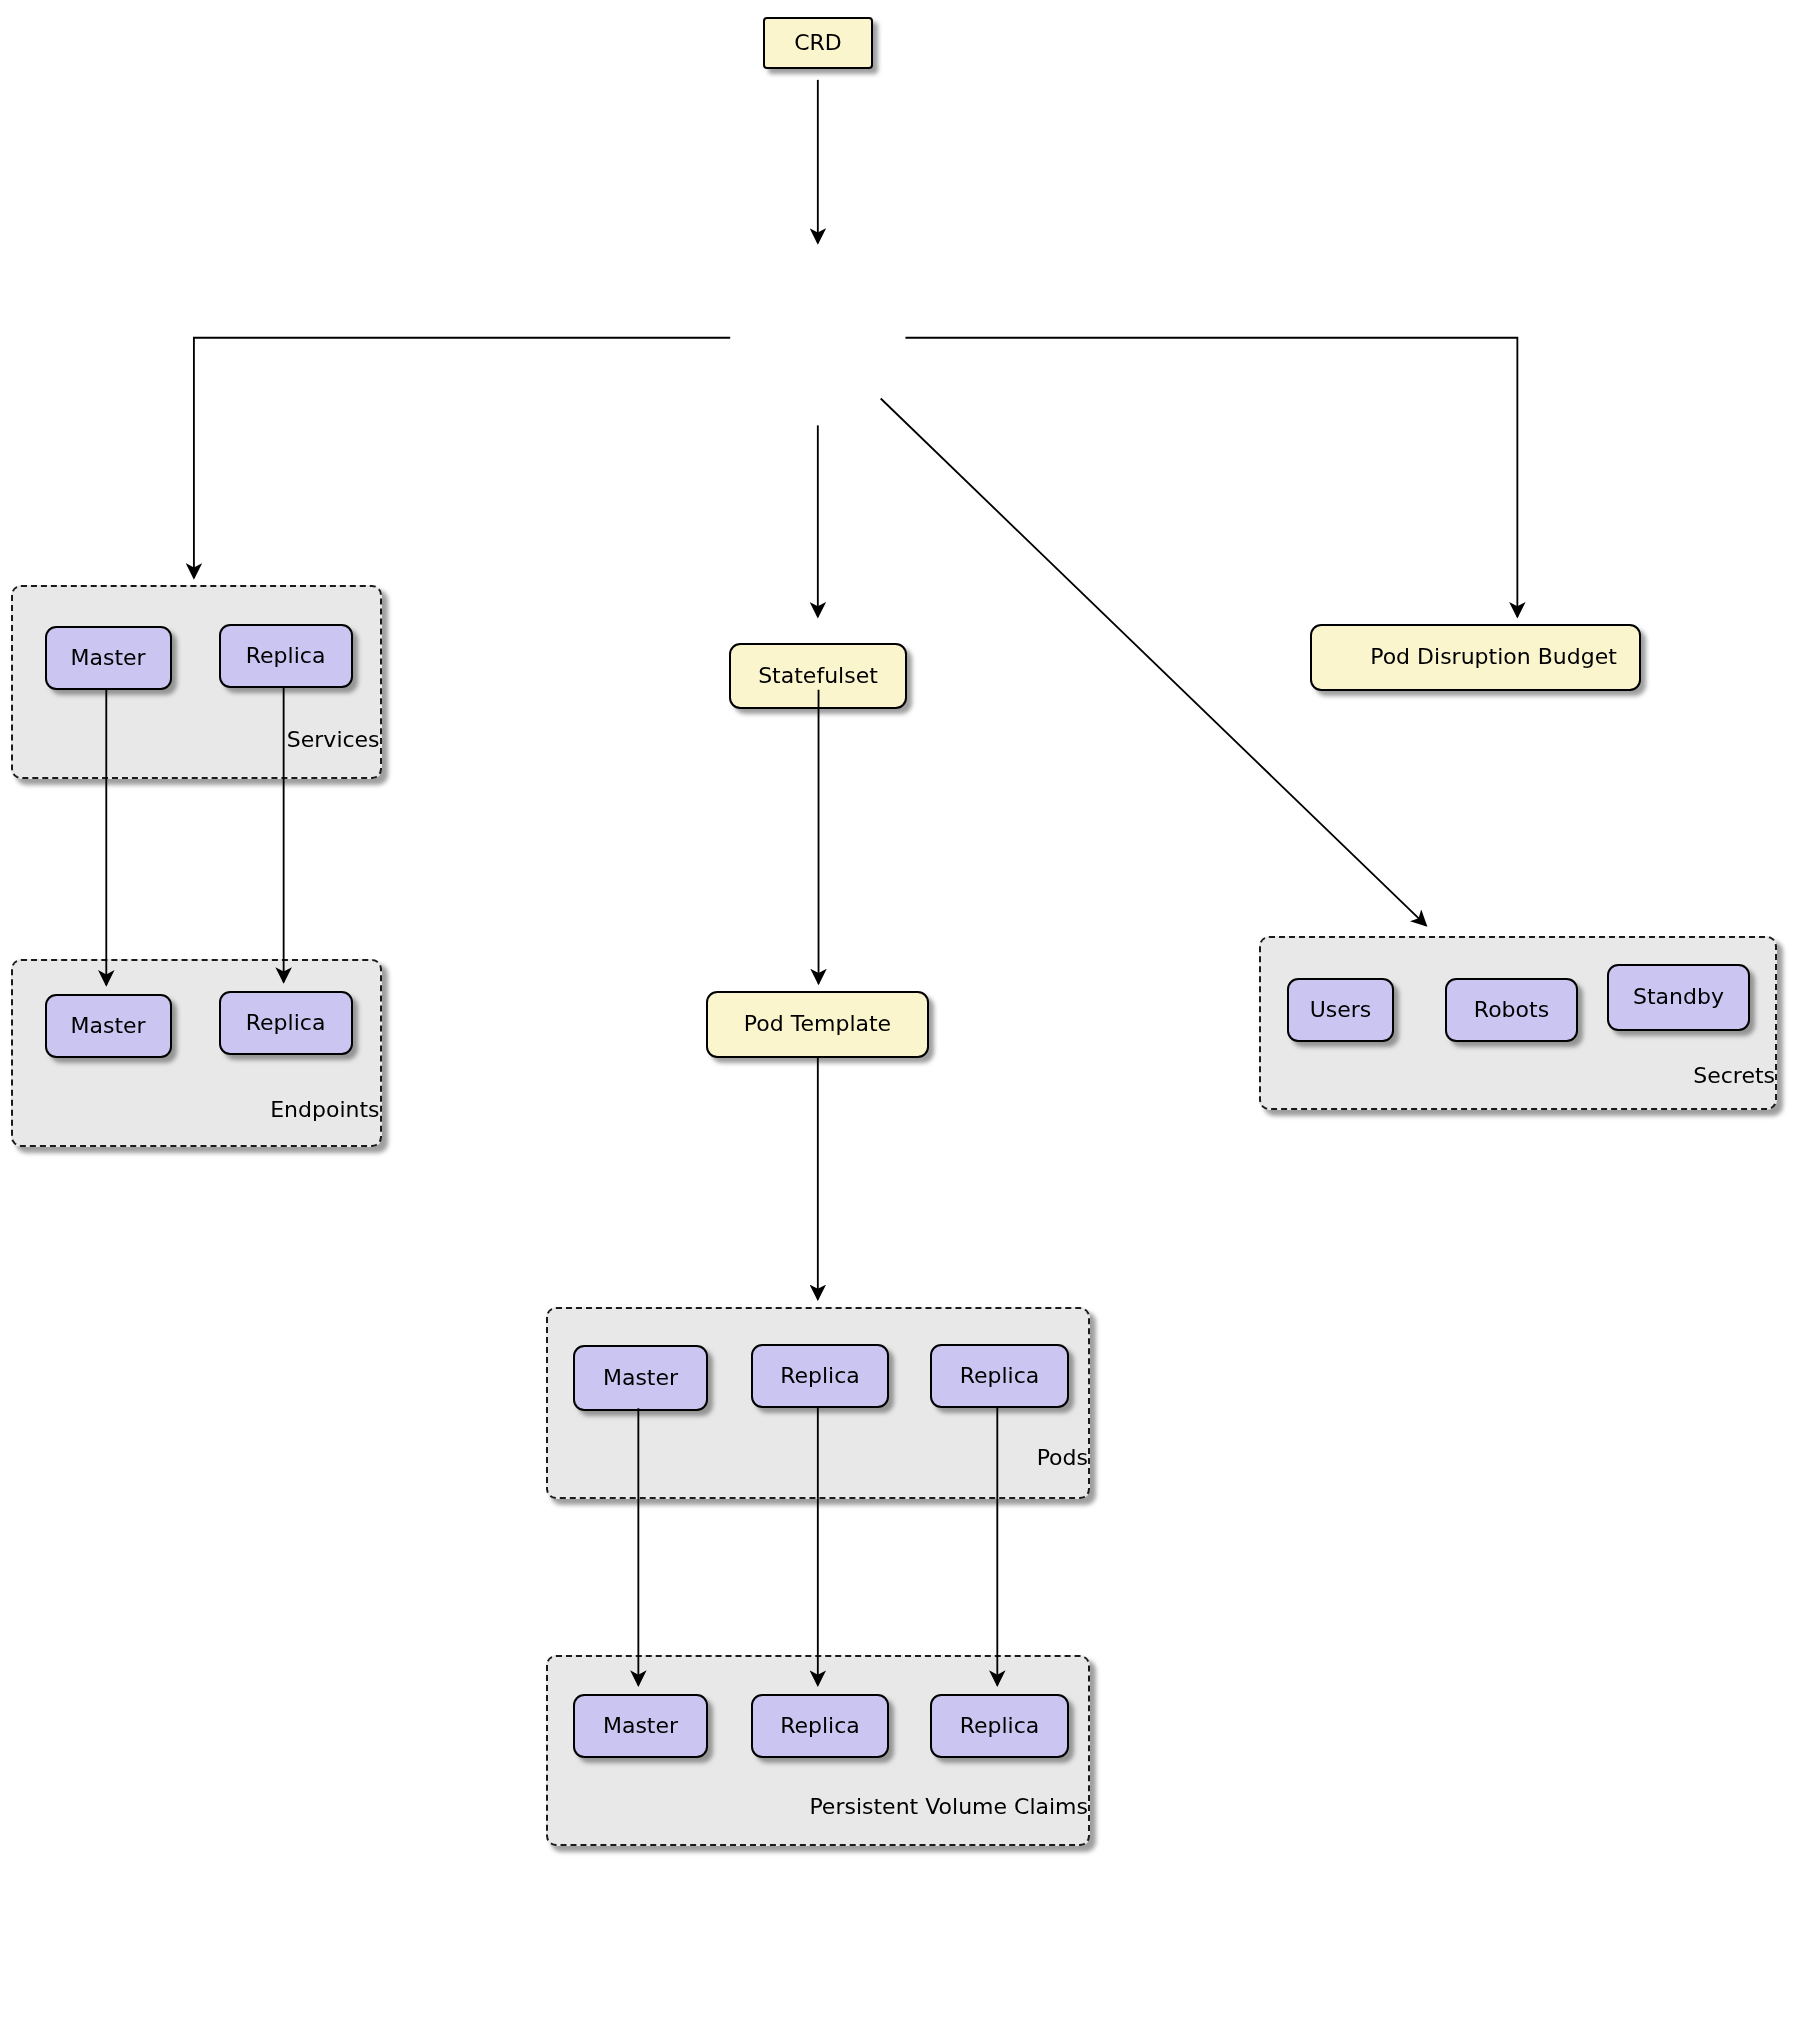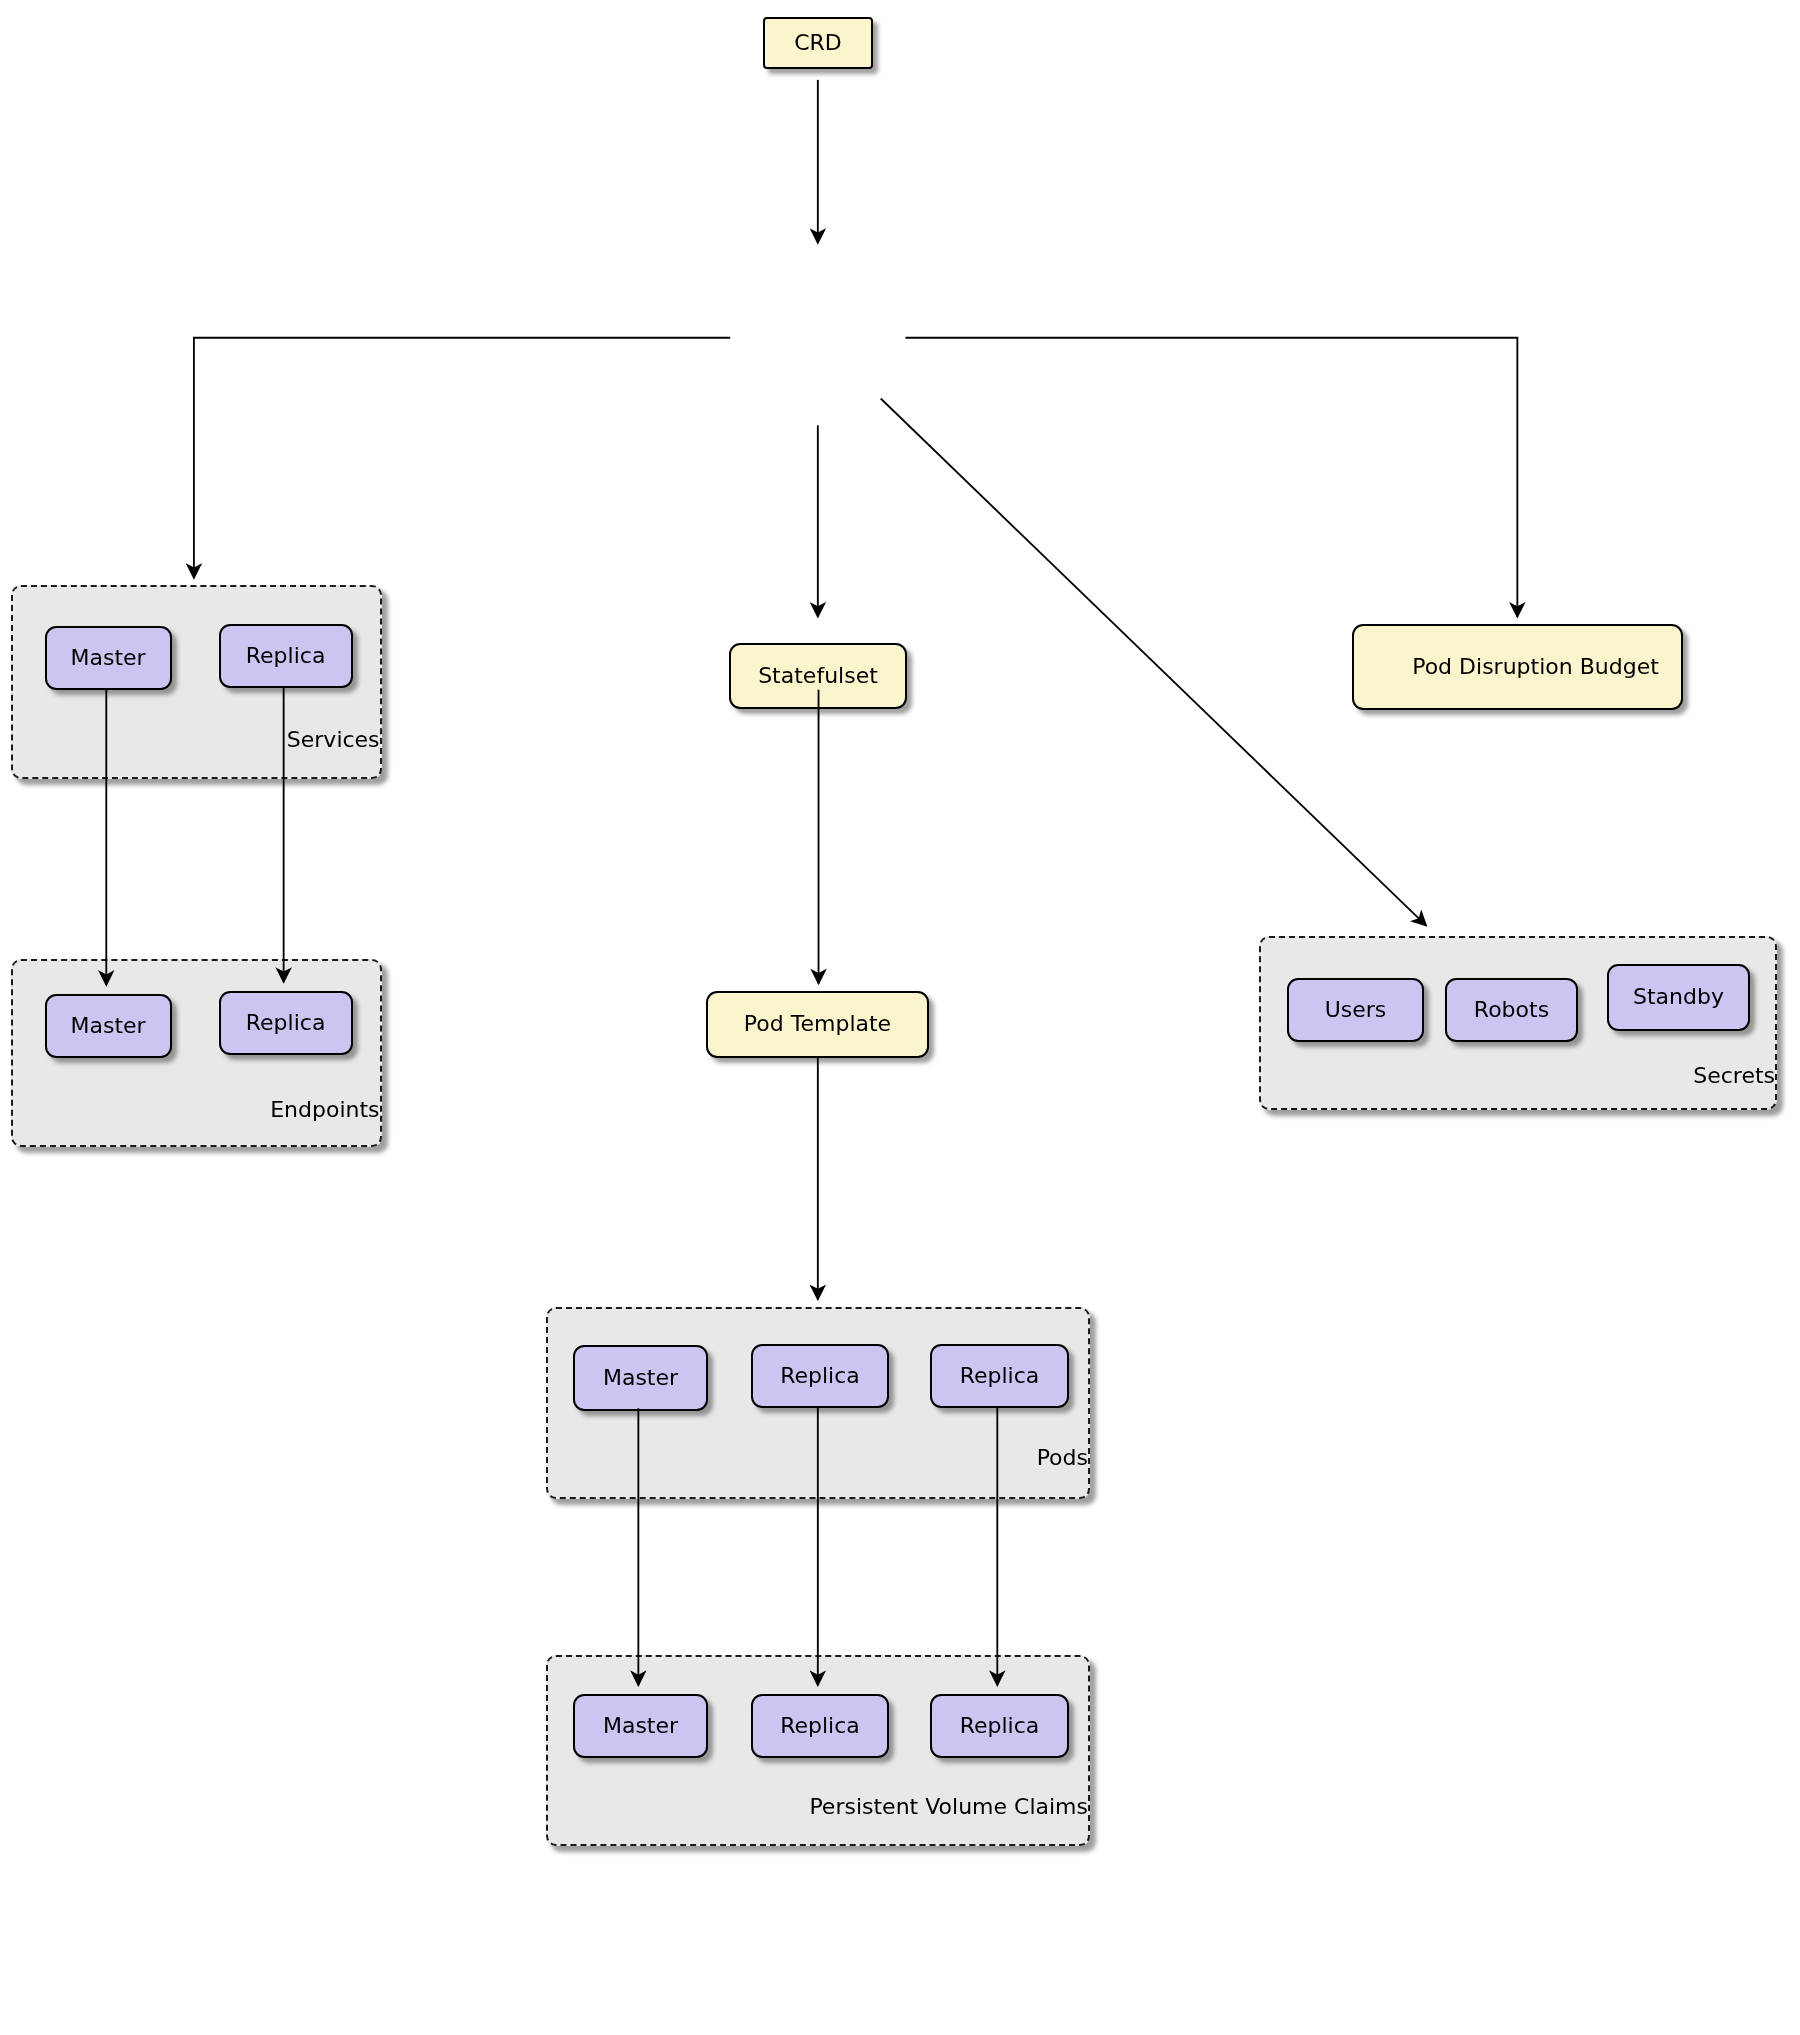--- a/index.html
+++ b/index.html
@@ -108,7 +108,7 @@
 
   <div class="node yellow" style="left:706px; top:991px; width:223px; height:67px;">Pod Template</div>
 
-  <div class="node yellow" style="left:1352px; top:624px; width:331px; height:86px;padding-left:36px;">Pod Disruption Budget</div>
+  <div class="node yellow" style="left:1310px; top:624px; width:331px; height:67px;padding-left:36px;">Pod Disruption Budget</div>
 
   <svg class="wires" width="1801" height="2035" viewBox="0 0 2548 2880">
     <defs>

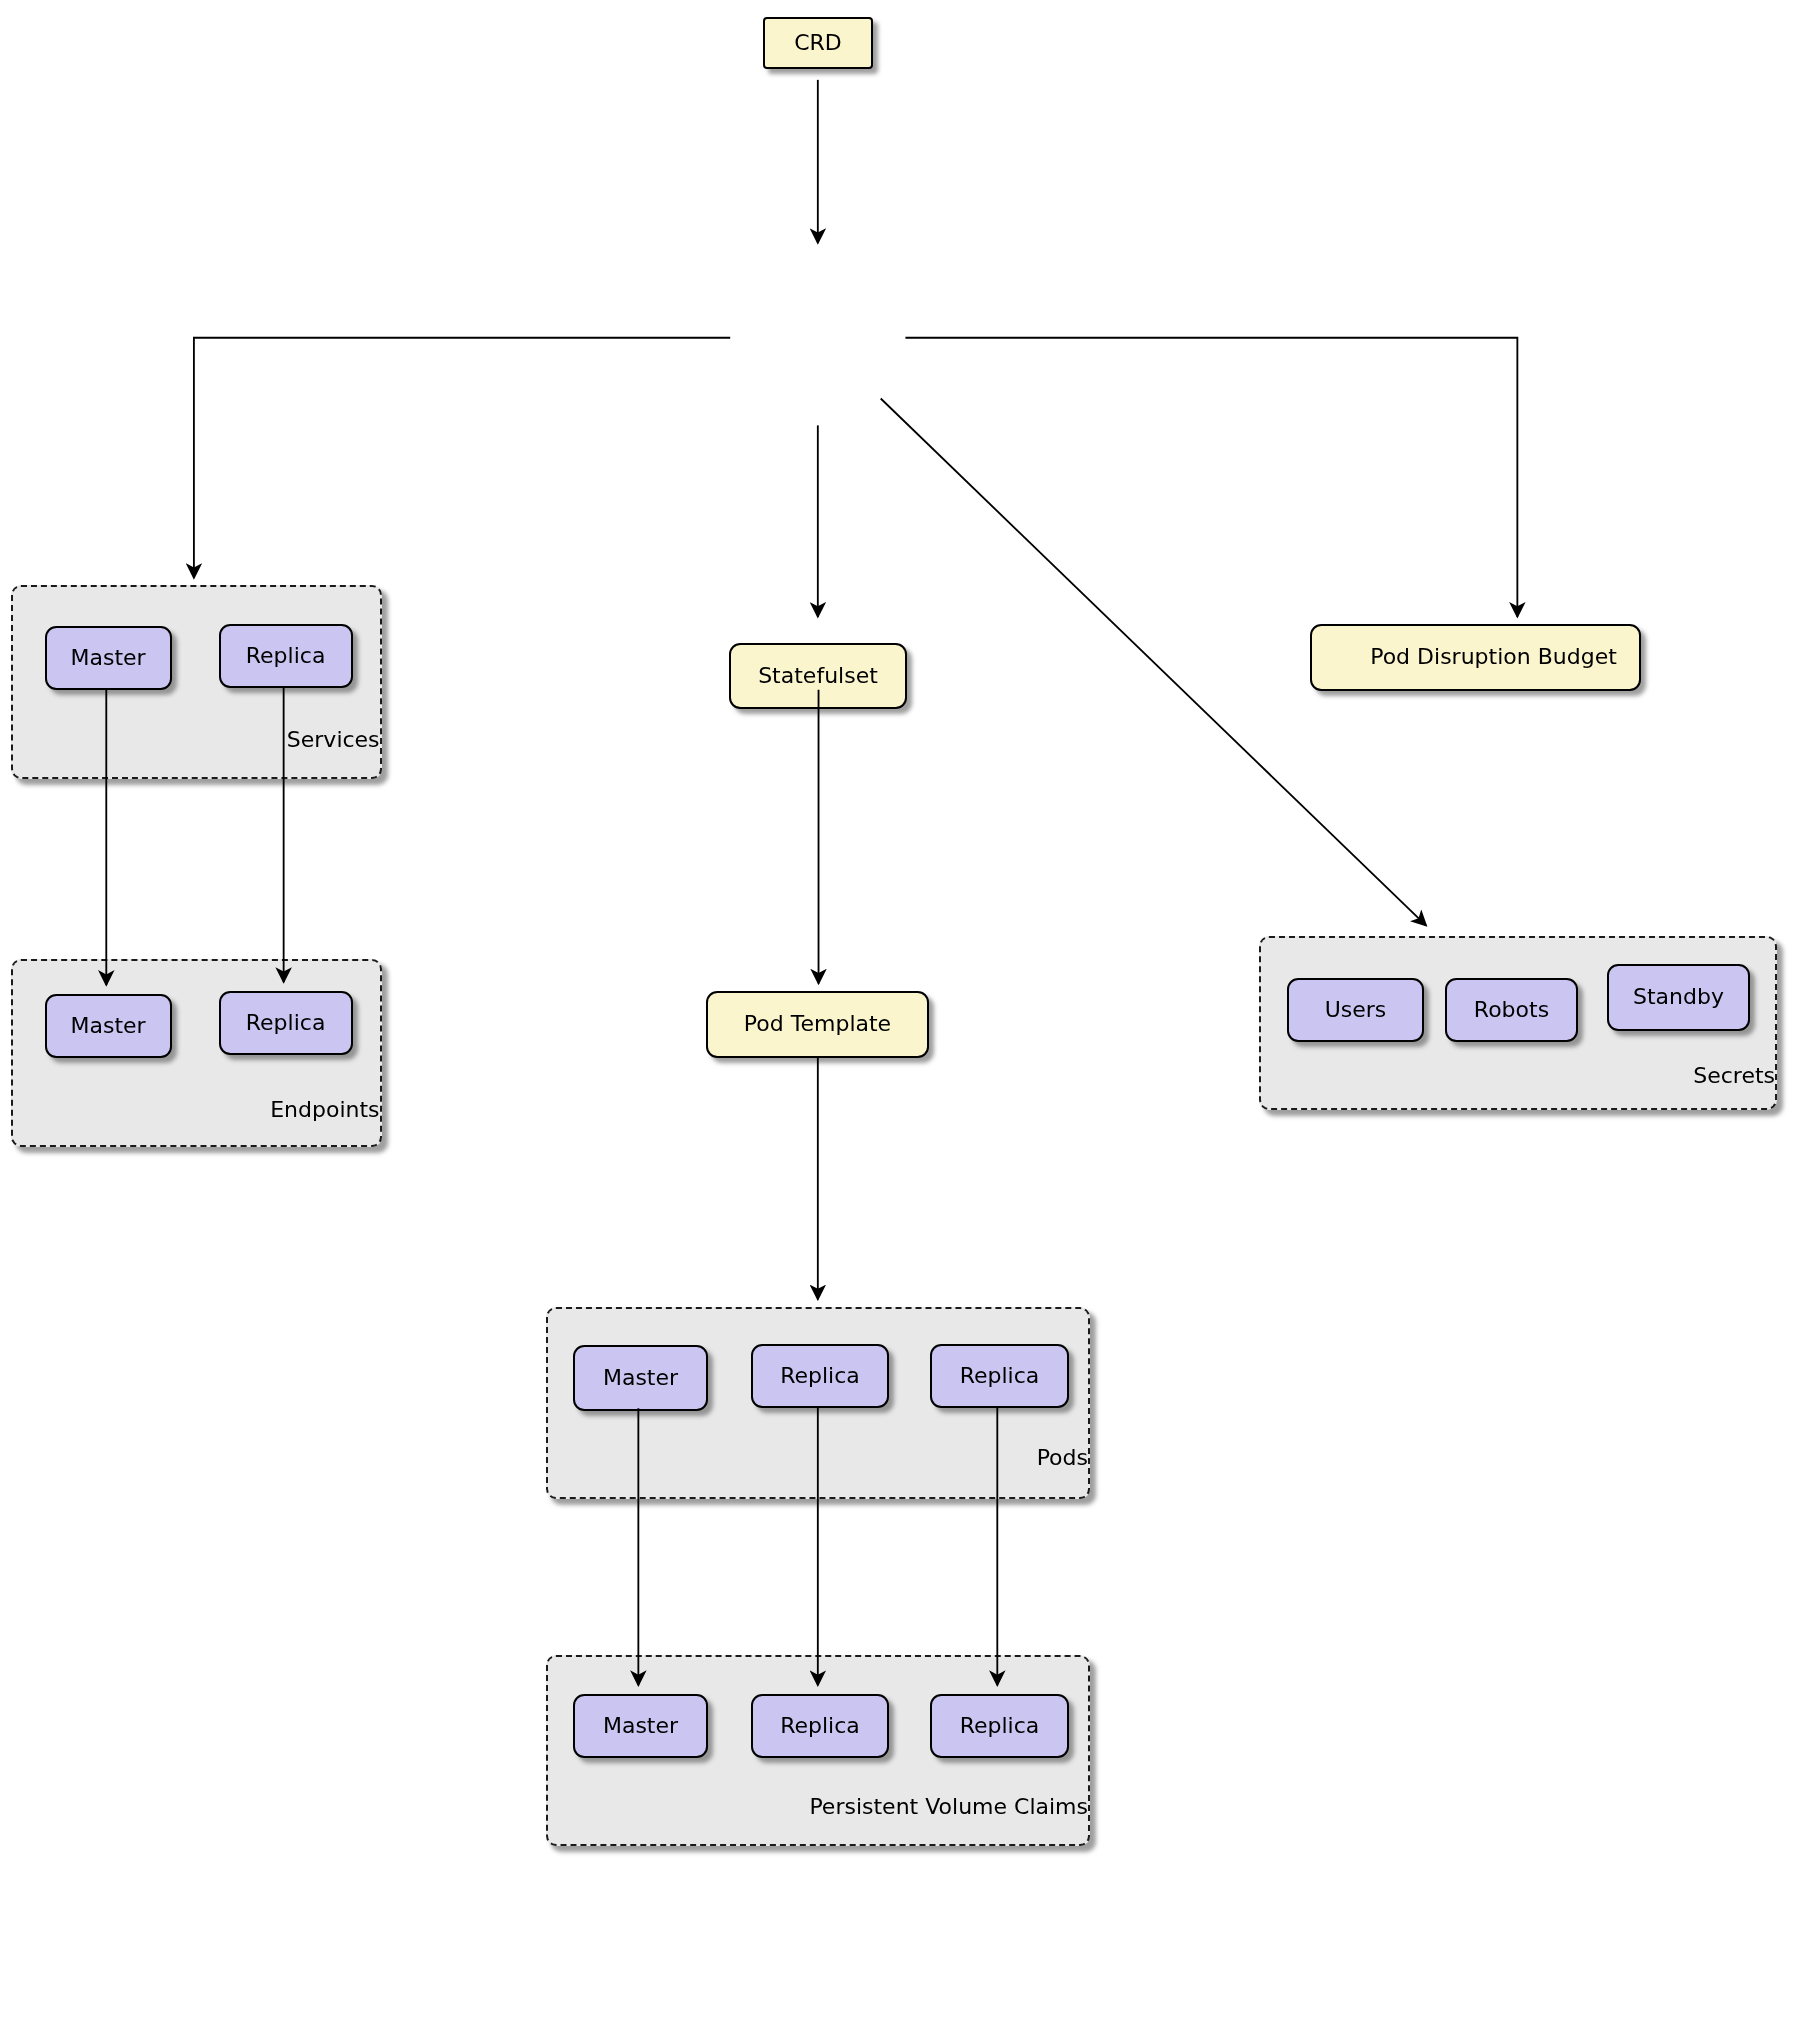--- a/index.html
+++ b/index.html
@@ -95,7 +95,7 @@
   </div>
 
   <div class="group" style="left:1259px; top:936px; width:518px; height:174px;">
-    <div class="node purple" style="left:26px; top:40px; width:137px; height:64px;">Users</div>
+    <div class="node purple" style="left:26px; top:40px; width:107px; height:64px;">Users</div>
     <div class="node purple" style="left:184px; top:40px; width:133px; height:64px;">Robots</div>
     <div class="node purple" style="left:346px; top:26px; width:143px; height:67px;">Standby</div>
     <div class="group-label" style="bottom:20px;">Secrets</div>

